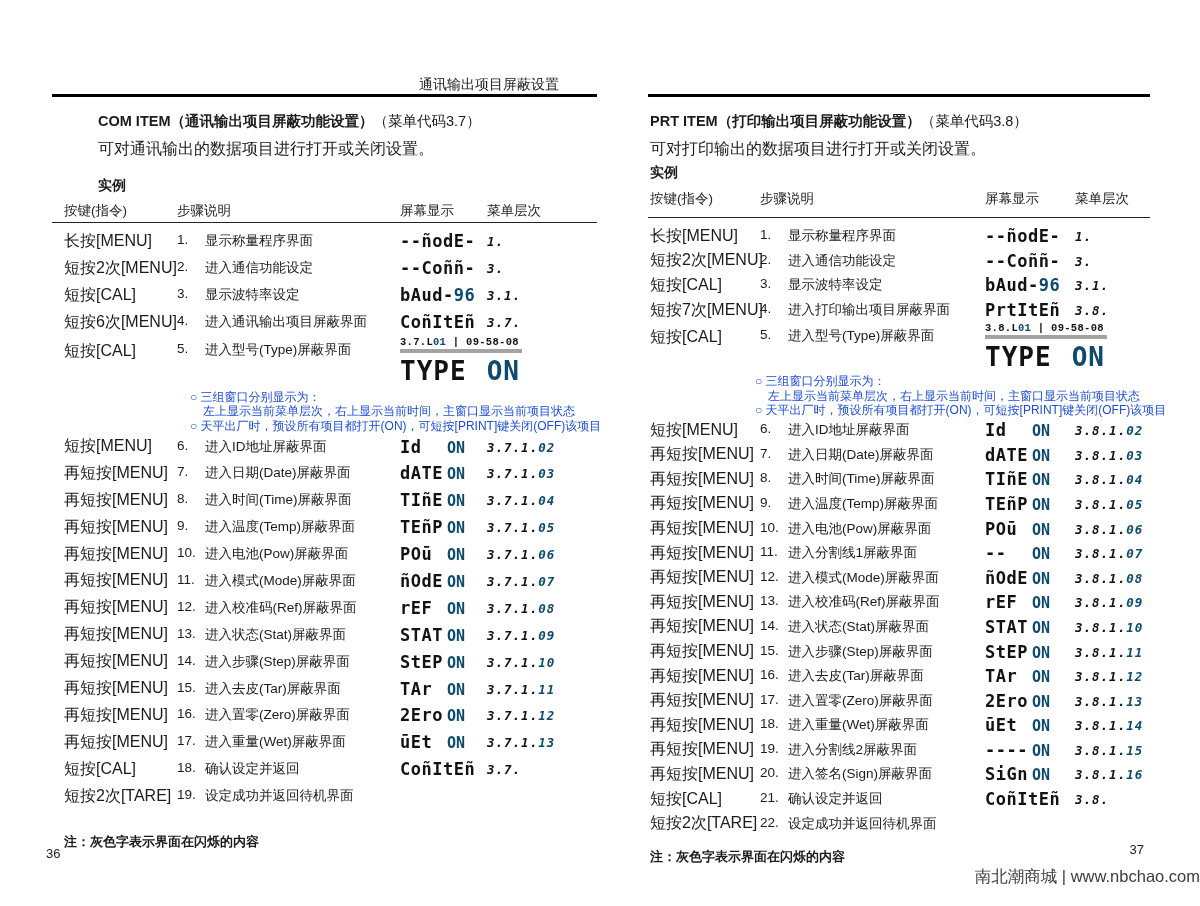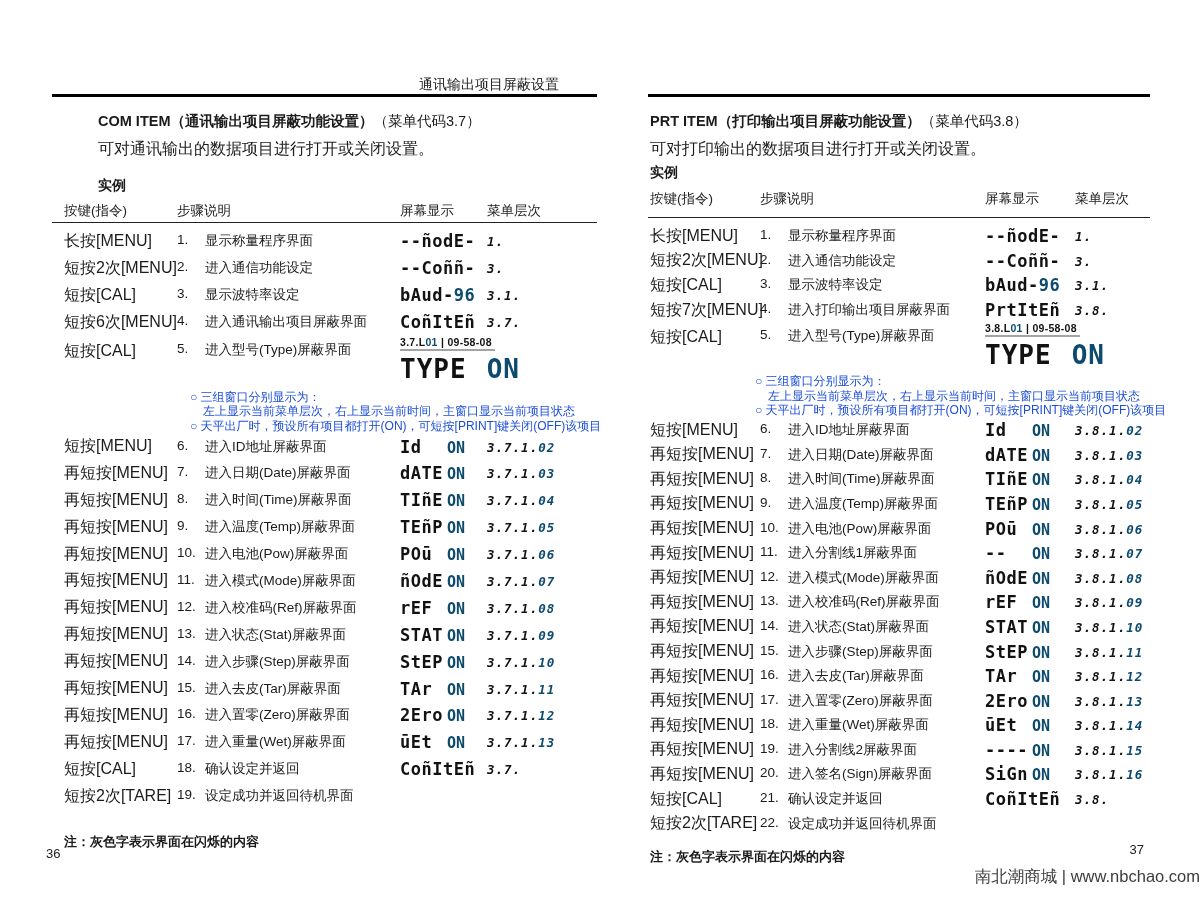--- a/index.html
+++ b/index.html
@@ -55,7 +55,7 @@
   .lcd-name{display:inline-block;min-width:47px;}
   .lcd-on{font-size:15px;letter-spacing:0;}
   .c-disp.type-screen{grid-column:3 / 5;}
-  .lcd-mini{font-family:Liberation Sans, sans-serif;font-weight:bold;font-size:10.5px;letter-spacing:0.3px;width:max-content;border-bottom:2px solid #a3a3a3;padding:0 3px 1px 0;white-space:nowrap;}
+  .lcd-mini{font-family:Liberation Mono, monospace;font-weight:bold;font-size:10.5px;letter-spacing:0.3px;width:max-content;border-bottom:4px solid #a3a3a3;padding:0 3px 1px 0;white-space:nowrap;}
   .lcd-big{font-family:"DejaVu Sans Mono","Liberation Mono",monospace;font-weight:bold;font-size:26px;letter-spacing:1px;margin-top:3px;white-space:nowrap;}
   .lcd-big .g{margin-left:20px;}
 

